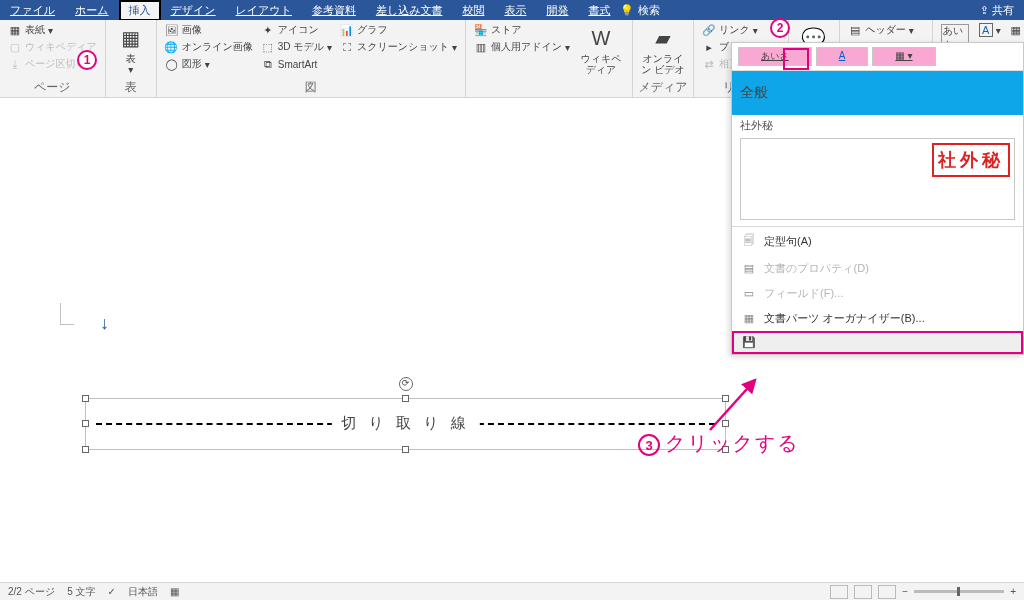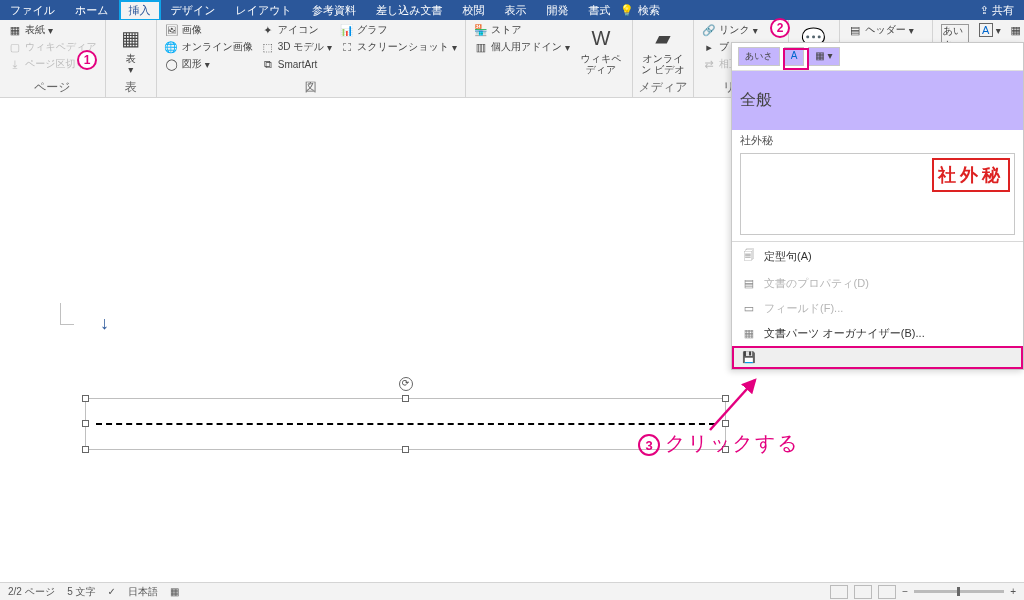--- a/index.html
+++ b/index.html
@@ -5,7 +5,7 @@
 * { margin:0; padding:0; box-sizing:border-box; font-family:"Yu Gothic UI","Meiryo",sans-serif; }
 body { background:#fff; font-size:11px; color:#444; width:1024px; height:600px; overflow:hidden; position:relative; }
 .titlebar { background:#2b579a; color:#fff; height:20px; display:flex; align-items:center; }
-.tabs { display:flex; }
+.tabs { display:flex;text-decoration:underline; }
 .tab { padding:3px 10px; color:#fff; cursor:pointer; font-size:11px; }
 .tab.active { background:#f3f3f3; color:#2b579a; border:2px solid #0ea5e9; padding:1px 8px; position:relative; }
 .spacer { flex:1; }

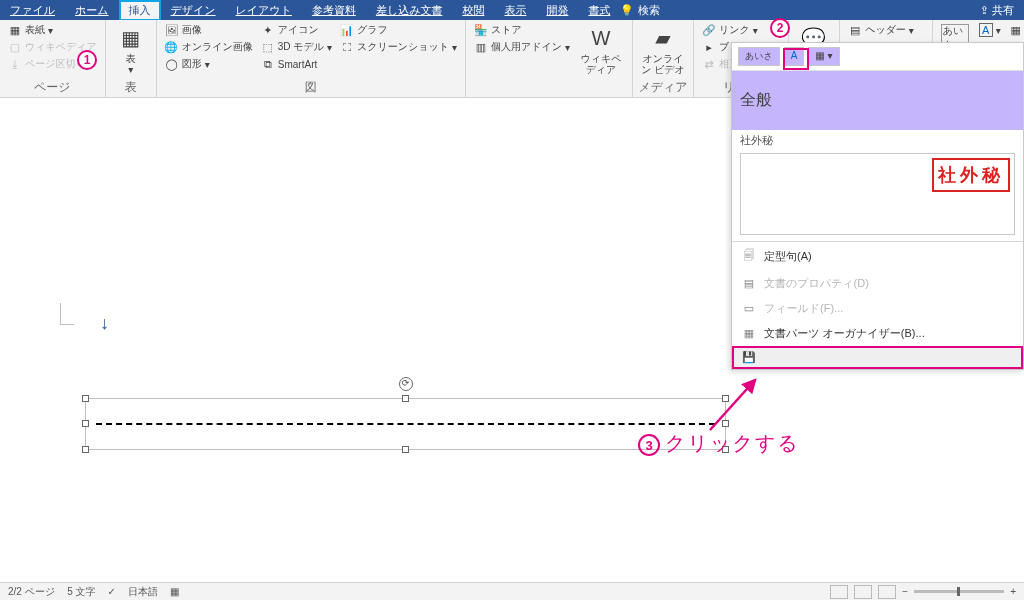--- a/index.html
+++ b/index.html
@@ -7,7 +7,7 @@
 .titlebar { background:#2b579a; color:#fff; height:20px; display:flex; align-items:center; }
 .tabs { display:flex;text-decoration:underline; }
 .tab { padding:3px 10px; color:#fff; cursor:pointer; font-size:11px; }
-.tab.active { background:#f3f3f3; color:#2b579a; border:2px solid #0ea5e9; padding:1px 8px; position:relative; }
+.tab.active { background:#f3f3f3; color:#2b579a; border:2px solid #000000; padding:1px 8px; position:relative; }
 .spacer { flex:1; }
 .search { display:flex; align-items:center; gap:4px; color:#fff; }
 .share { padding:0 10px; color:#fff; }

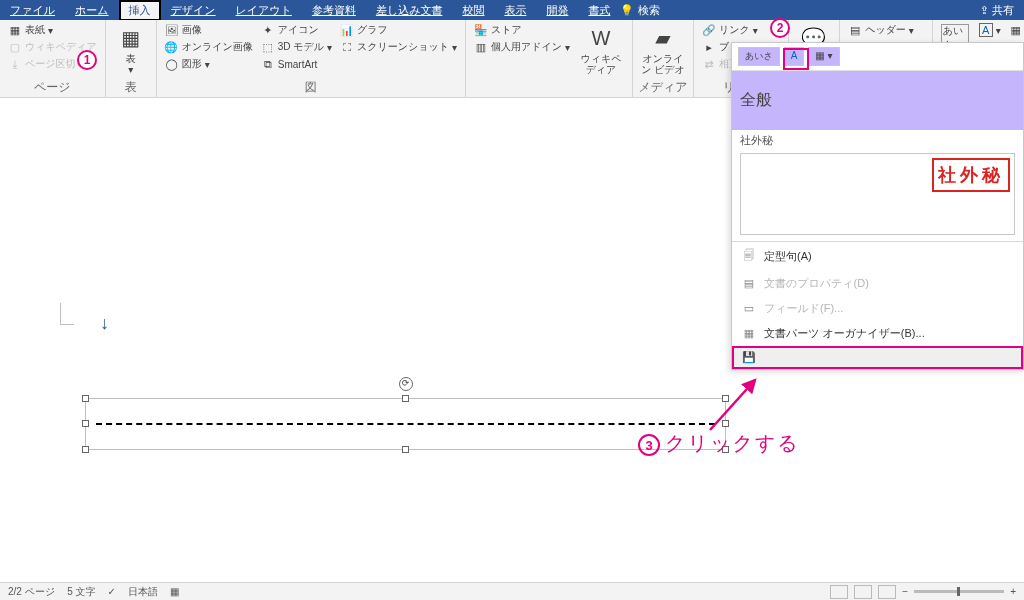--- a/index.html
+++ b/index.html
@@ -39,7 +39,7 @@
 .cut-lbl { position:absolute; left:50%; top:15px; transform:translateX(-50%); background:#fff; padding:0 10px; font-size:15px; letter-spacing:4px; }
 .gallery { position:absolute; right:0; top:22px; width:293px; background:#fff; border:1px solid #c8c8c8; box-shadow:-2px 2px 6px rgba(0,0,0,.15); z-index:30; }
 .gal-hdr { display:flex; gap:4px; padding:4px 6px; border-bottom:1px solid #e0e0e0; }
-.gal-hdr-btn { border:1px solid #c8c8c8; padding:2px 6px; font-size:10px; background:#c4b5fd; }
+.gal-hdr-btn { border:1px solid #c8c8c8; padding:2px 22px; font-size:10px; background:#f9a8d4;text-decoration:underline; }
 .gal-title { background:#c4b5fd; padding:19px 8px; font-size:16px; color:#444; }
 .gal-sub { padding:3px 8px; font-size:11px; color:#555; }
 .gal-preview { margin:2px 8px 6px; height:82px; border:1px solid #c8c8c8; background:#fff; position:relative; }

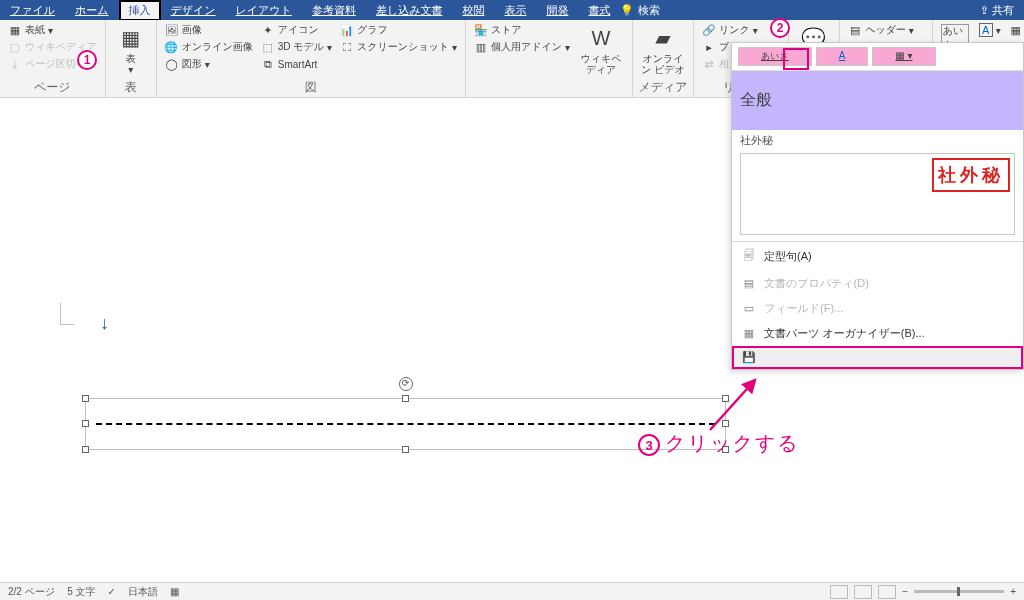--- a/index.html
+++ b/index.html
@@ -40,7 +40,7 @@
 .gallery { position:absolute; right:0; top:22px; width:293px; background:#fff; border:1px solid #c8c8c8; box-shadow:-2px 2px 6px rgba(0,0,0,.15); z-index:30; }
 .gal-hdr { display:flex; gap:4px; padding:4px 6px; border-bottom:1px solid #e0e0e0; }
 .gal-hdr-btn { border:1px solid #c8c8c8; padding:2px 22px; font-size:10px; background:#f9a8d4;text-decoration:underline; }
-.gal-title { background:#c4b5fd; padding:19px 8px; font-size:16px; color:#444; }
+.gal-title { background:#0ea5e9; padding:13px 8px; font-size:14px; color:#444; }
 .gal-sub { padding:3px 8px; font-size:11px; color:#555; }
 .gal-preview { margin:2px 8px 6px; height:82px; border:1px solid #c8c8c8; background:#fff; position:relative; }
 .stamp { position:absolute; right:4px; top:4px; border:2px solid #d22; color:#d22; font-size:18px; font-weight:bold; padding:3px 4px; letter-spacing:4px; }

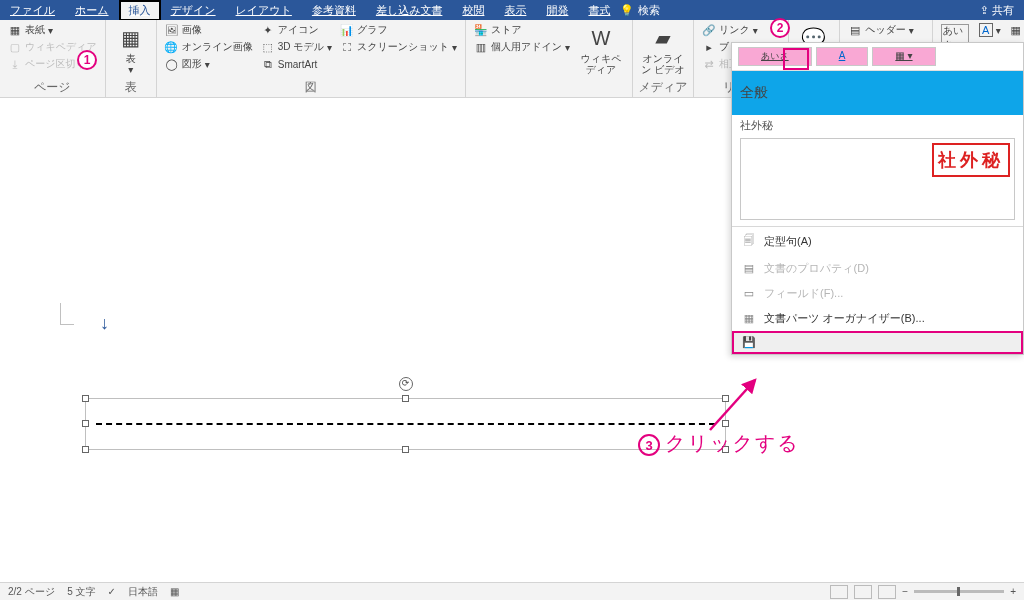--- a/index.html
+++ b/index.html
@@ -286,6 +286,7 @@
     <div class="sel-handle h-bc"></div>
     <div class="sel-handle h-br"></div>
     <div class="cut-line"></div>
+    <div class="cut-lbl">切 り 取 り 線</div>
   </div>
 </div>
 

